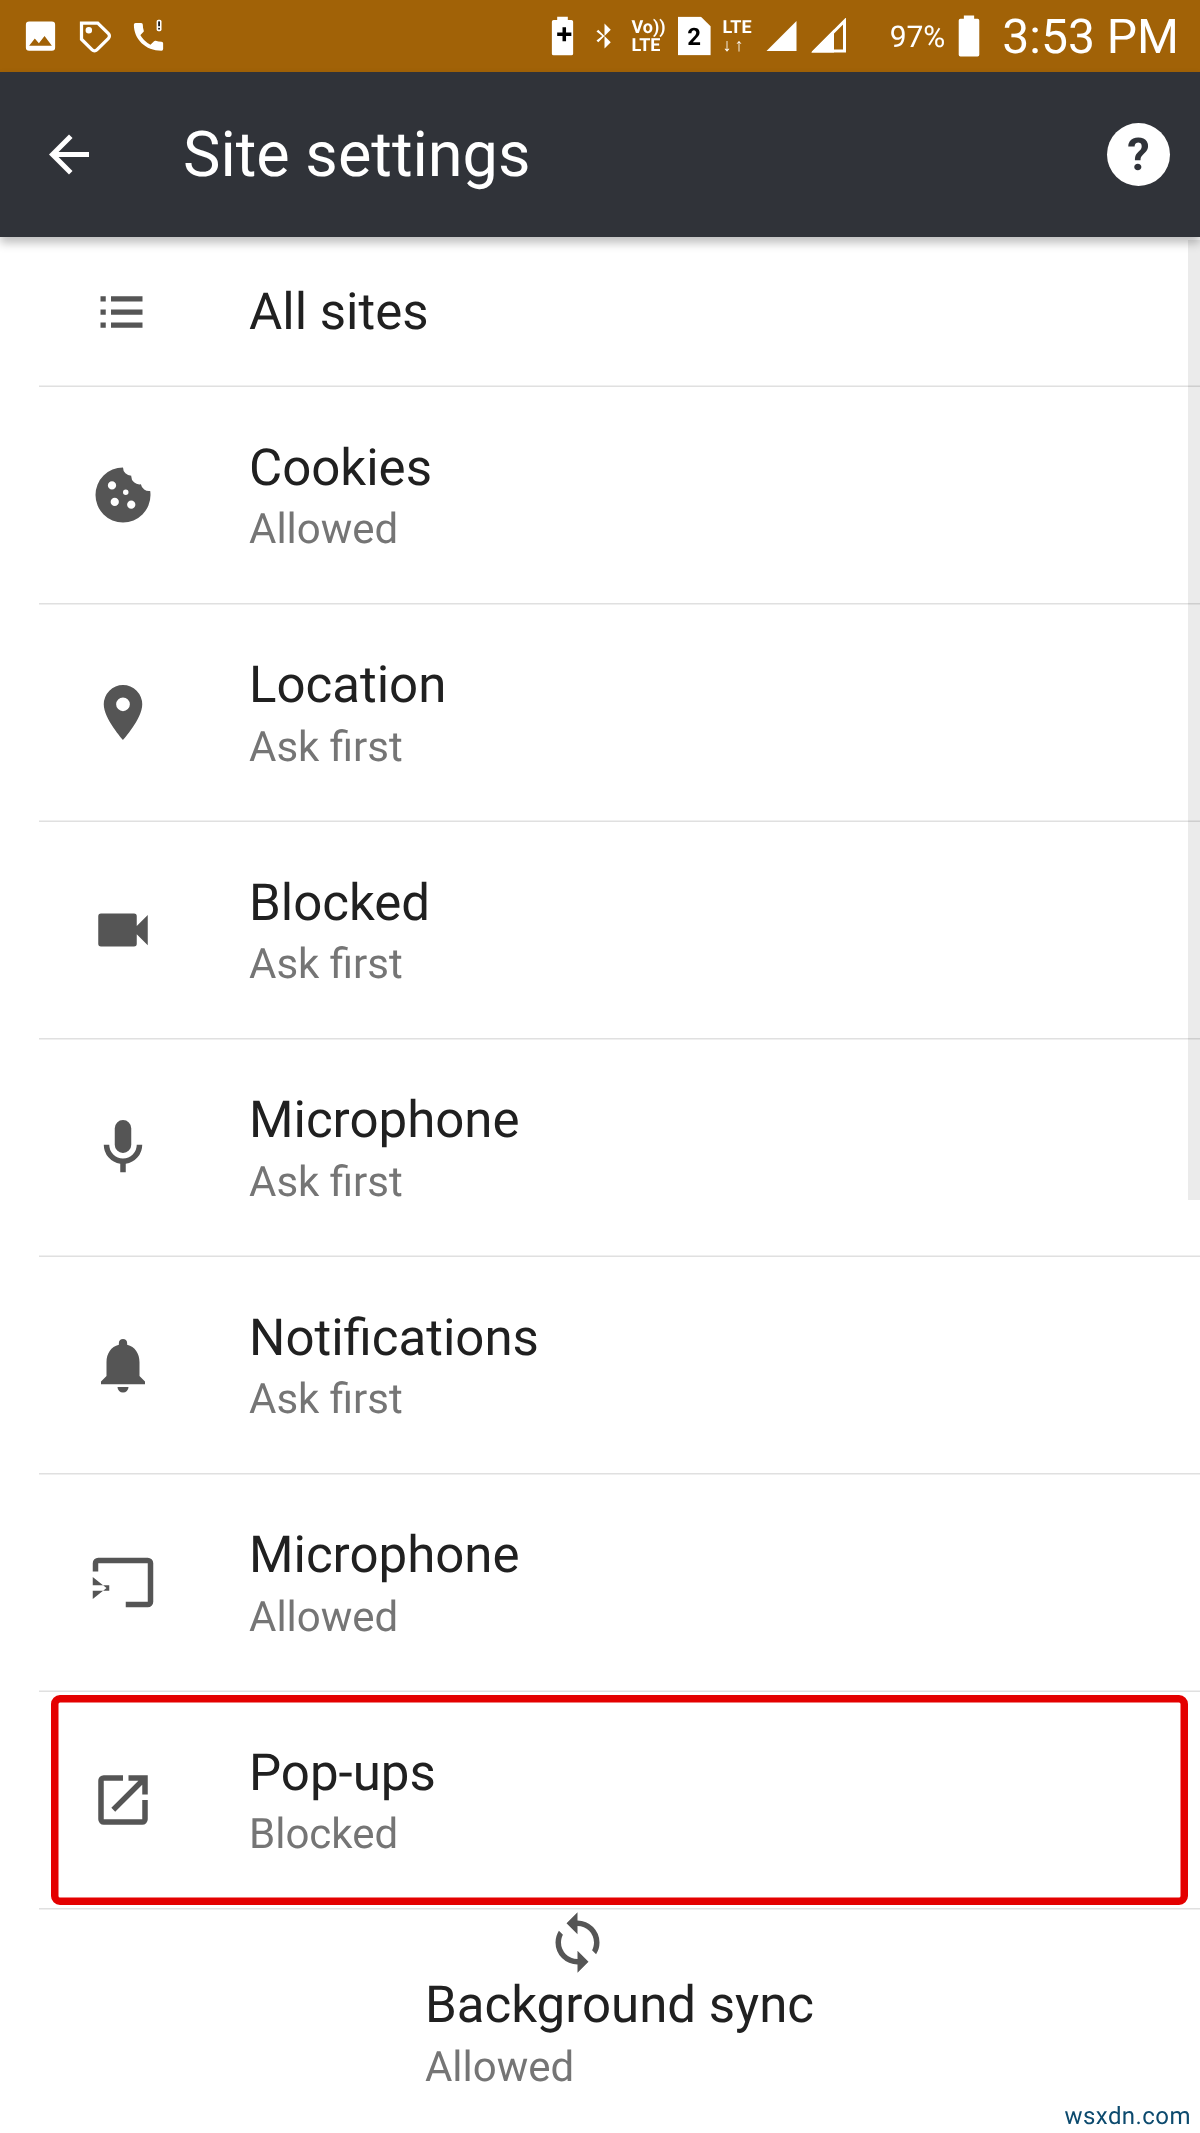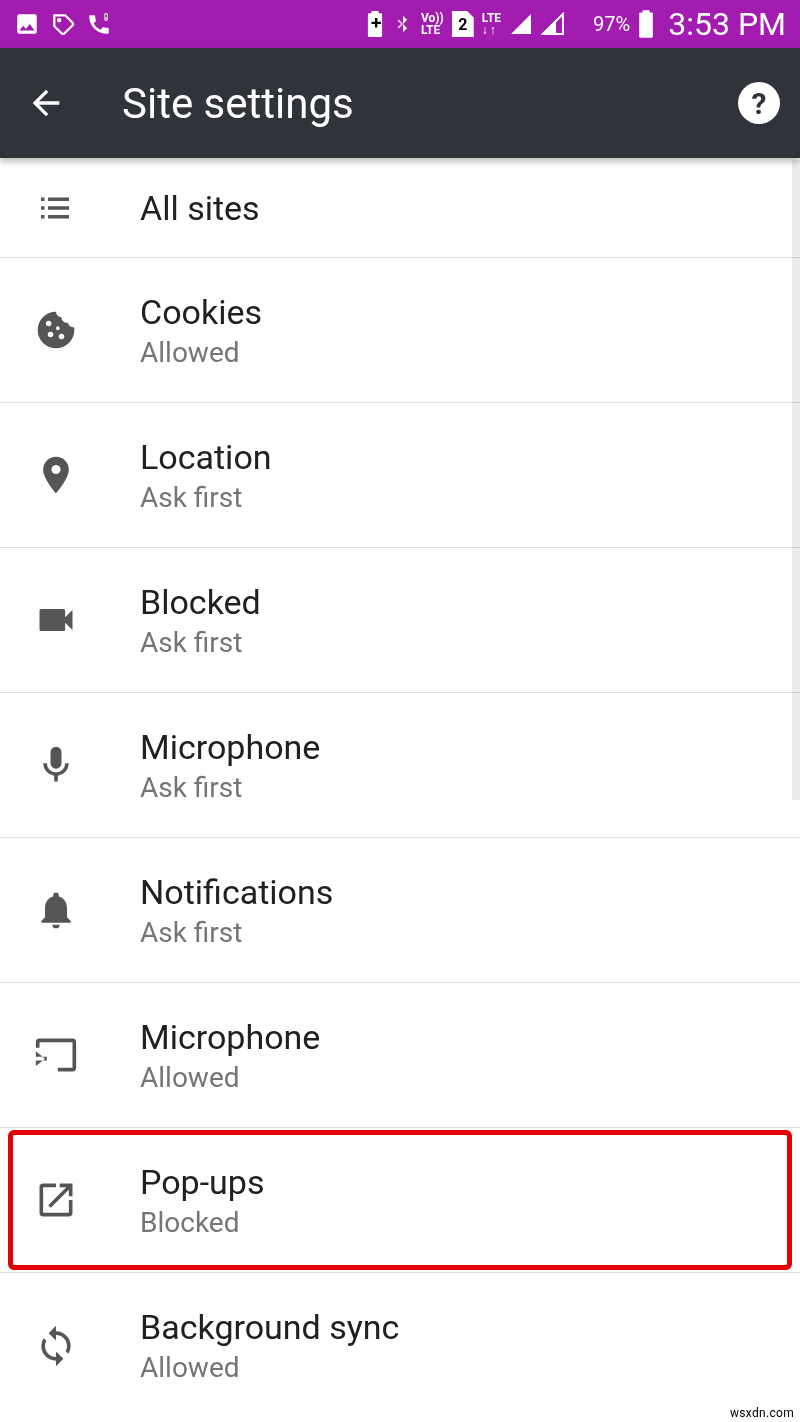--- a/index.html
+++ b/index.html
@@ -17,7 +17,7 @@
     }
     
     .status-bar {
-      background: #a21caf;
+      background: #a16207;
       color: #fff;
       height: 48px;
       display: flex;

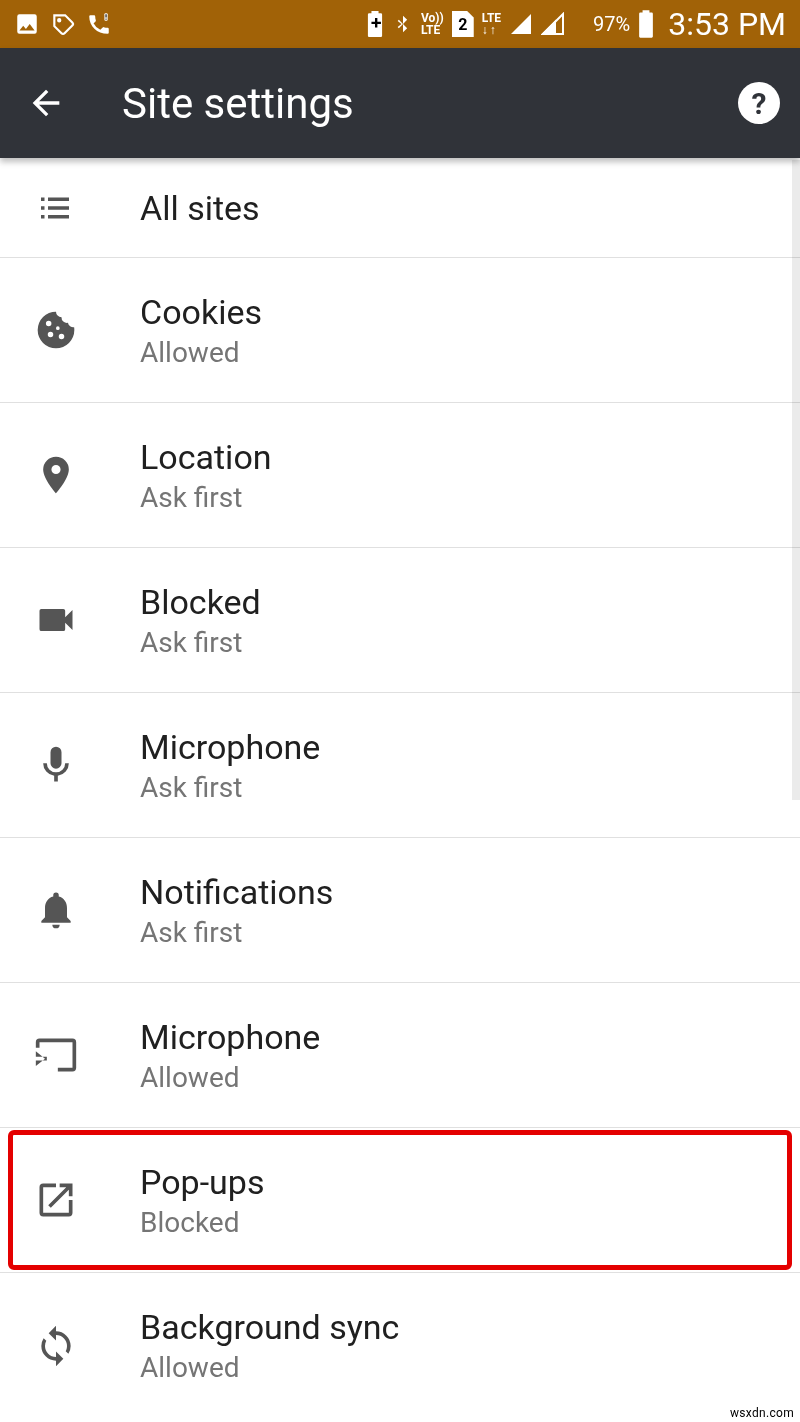--- a/index.html
+++ b/index.html
@@ -88,6 +88,7 @@
     
     .list {
       background: #fff;
+      padding-left: 26px;
     }
     .item {
       display: flex;

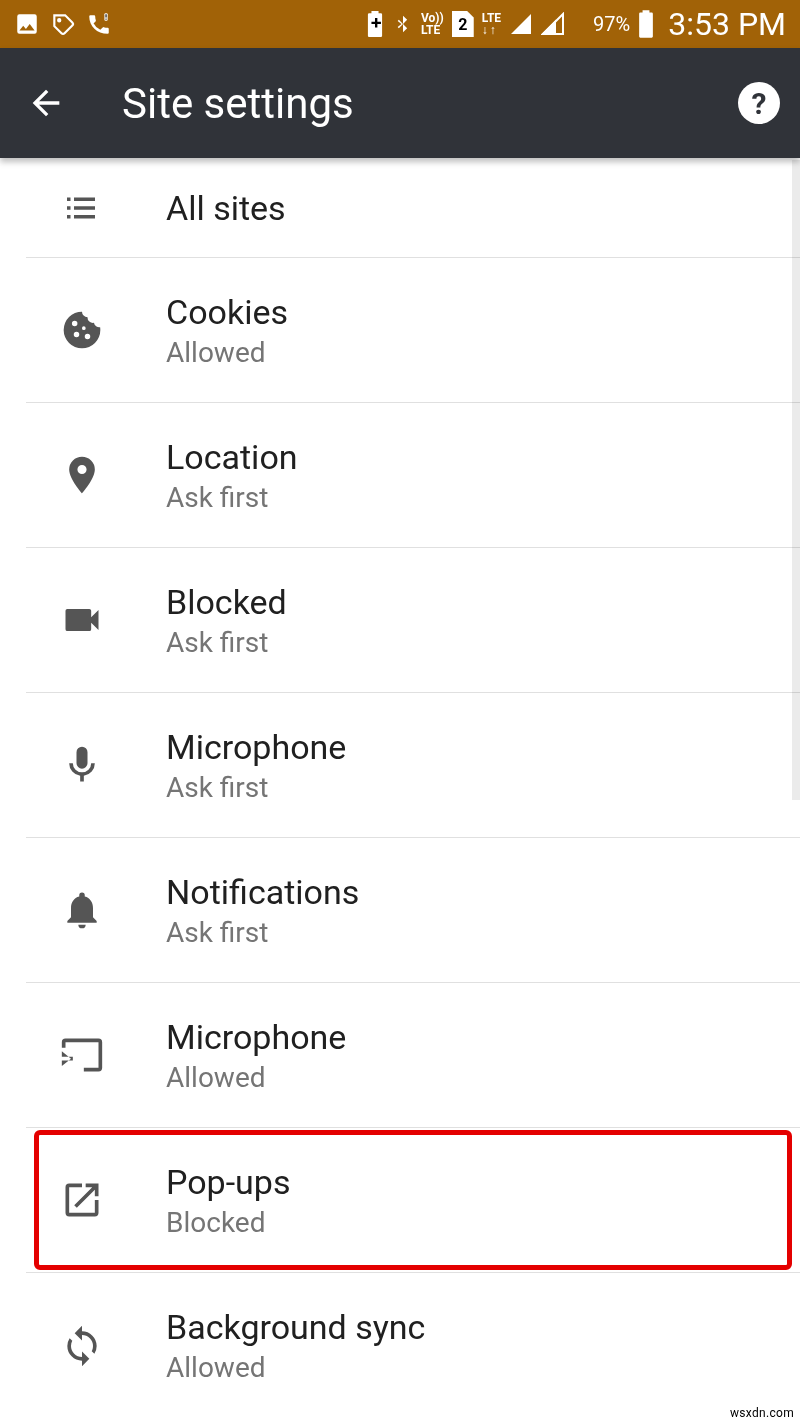--- a/index.html
+++ b/index.html
@@ -331,7 +331,7 @@
     <div class="highlight"></div>
   </div>
 
-  <div class="item double" style="border-bottom:none;">
+  <div class="item double" style="border-bottom:none;flex-direction:column;">
     <div class="icon-wrap">
       <svg width="44" height="44" viewBox="0 0 24 24" fill="#555">
           <path d="M12 4V1L8 5l4 4V6a6 6 0 0 1 6 6c0 1-.25 1.97-.7 2.8l1.46 1.46A7.93 7.93 0 0 0 20 12a8 8 0 0 0-8-8zm0 14a6 6 0 0 1-6-6c0-1 .25-1.97.7-2.8L5.24 7.74A7.93 7.93 0 0 0 4 12a8 8 0 0 0 8 8v3l4-4-4-4v3z"></path>

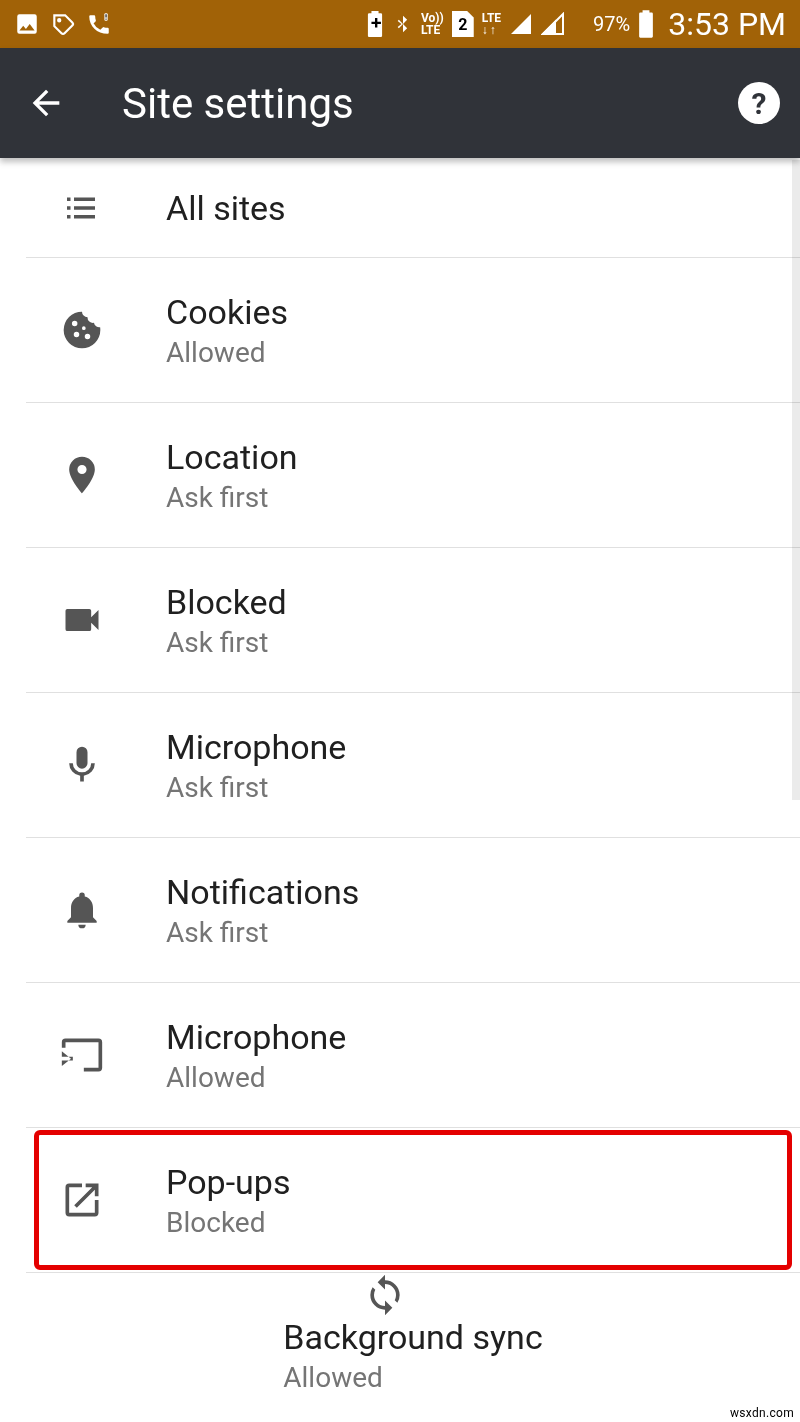--- a/index.html
+++ b/index.html
@@ -140,8 +140,8 @@
       position: absolute;
       bottom: 2px;
       right: 6px;
-      font-size: 12px;
-      color: #000000;
+      font-size: 16px;
+      color: #0c4a6e;
       letter-spacing: 0.3px;
     }
     svg { display: block; }

